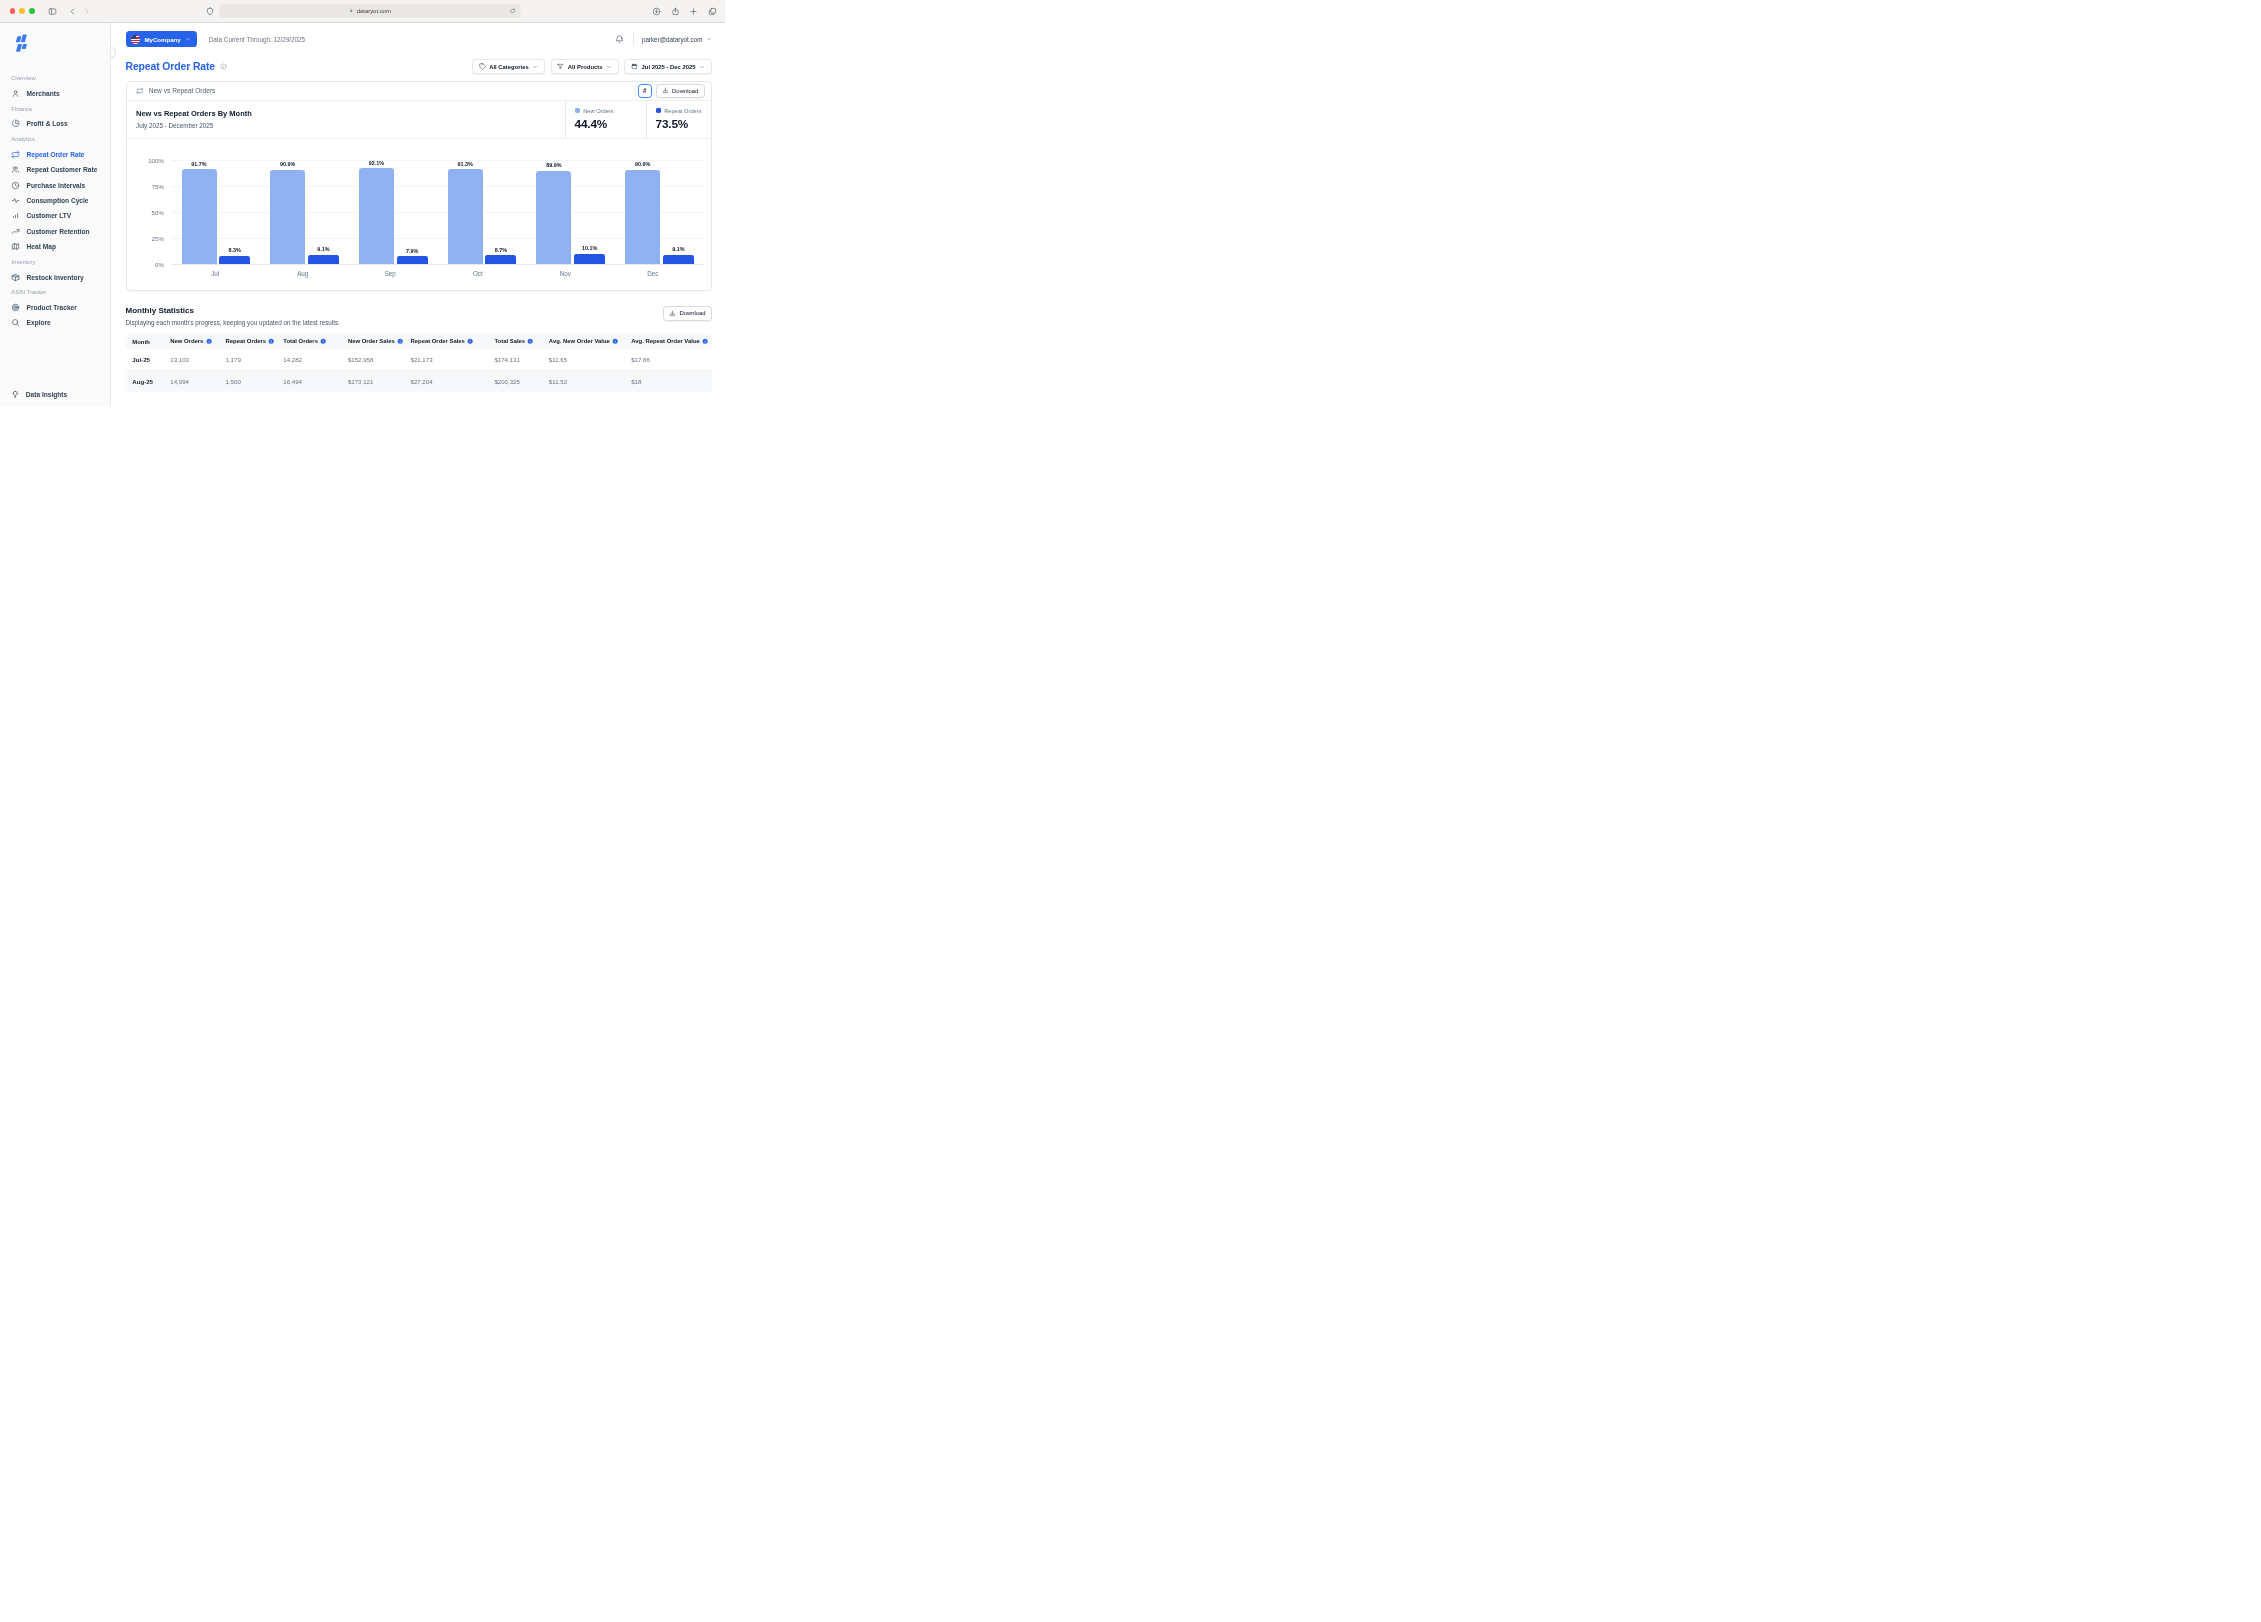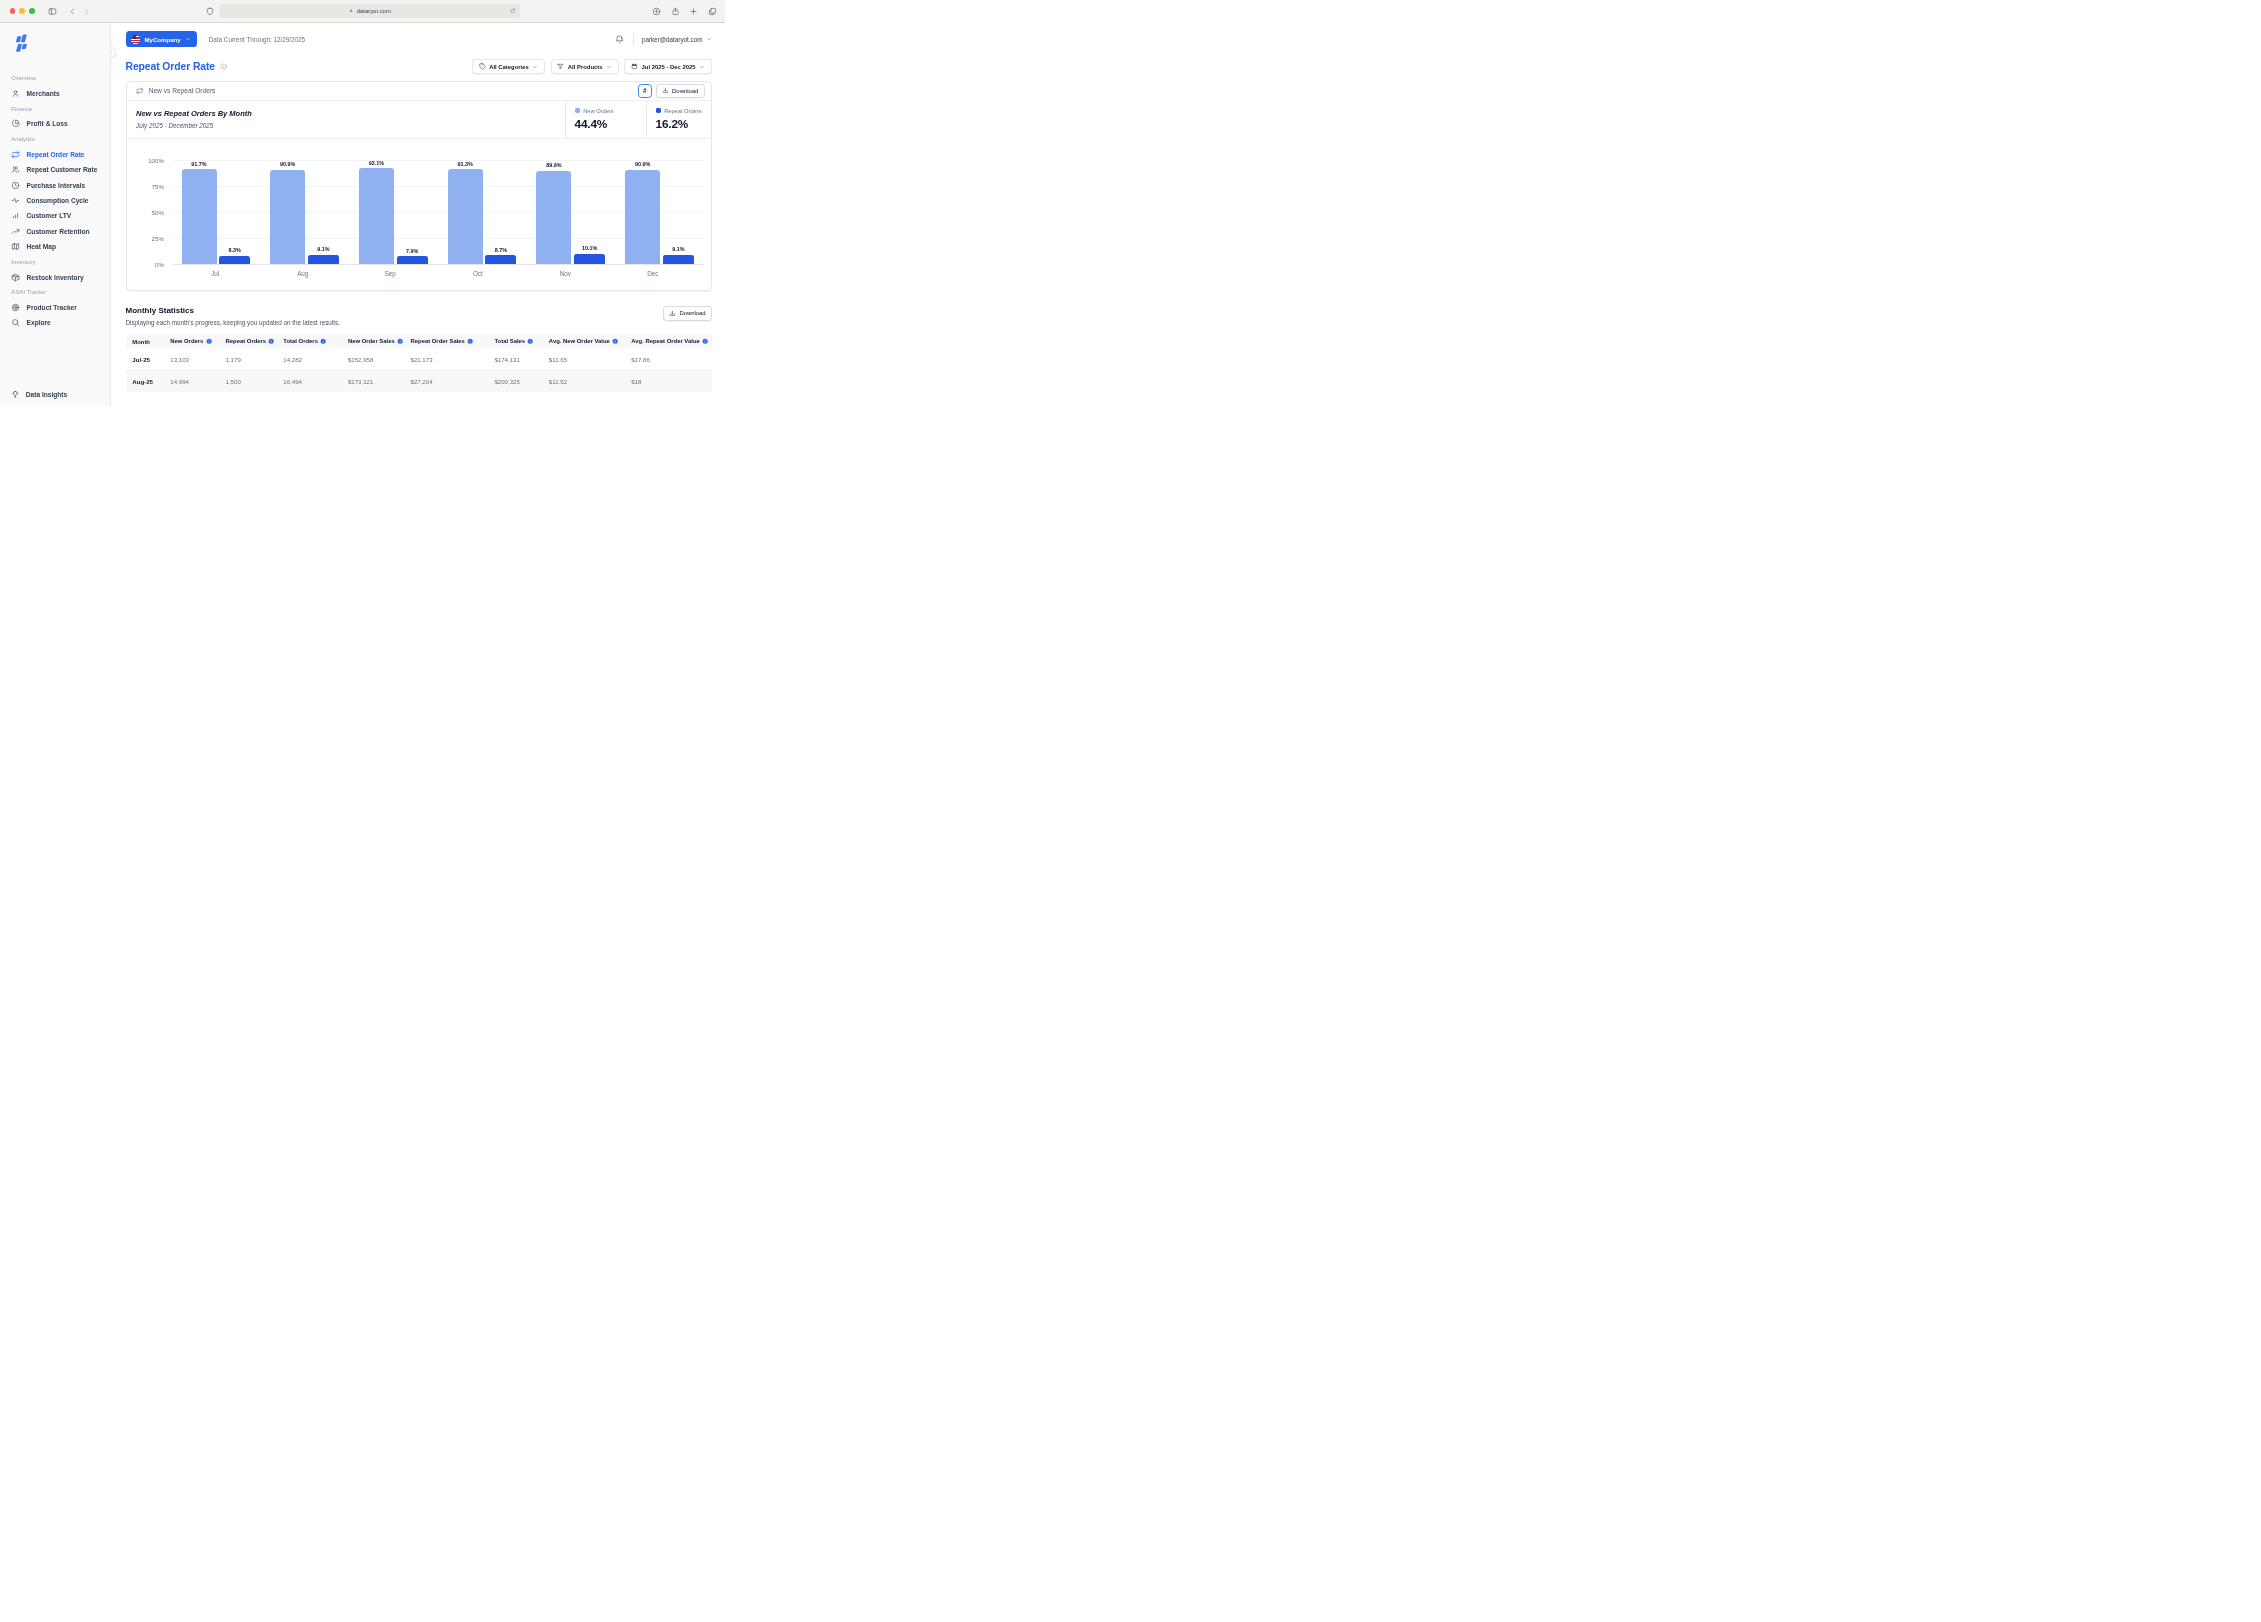--- a/index.html
+++ b/index.html
@@ -93,7 +93,7 @@
   .dl-btn .icn{width:6.8px;height:6.8px;color:#1f2937;}
 
   .stats-row{display:flex;border-bottom:0.5px solid #eef0f3;}
-  .stats-left{flex:1;padding:8.1px 0 0 9.5px;font-style:italic;}
+  .stats-left{flex:1;padding:8.1px 0 0 9.5px;}
   .chart-title{font-size:7.5px;font-weight:700;color:#0f172a;}
   .chart-subtitle{margin-top:4.1px;font-size:6.3px;color:#475569;}
   .sum-col{border-left:0.5px solid #e8eaee;padding:7.2px 0 6.8px 8.6px;}

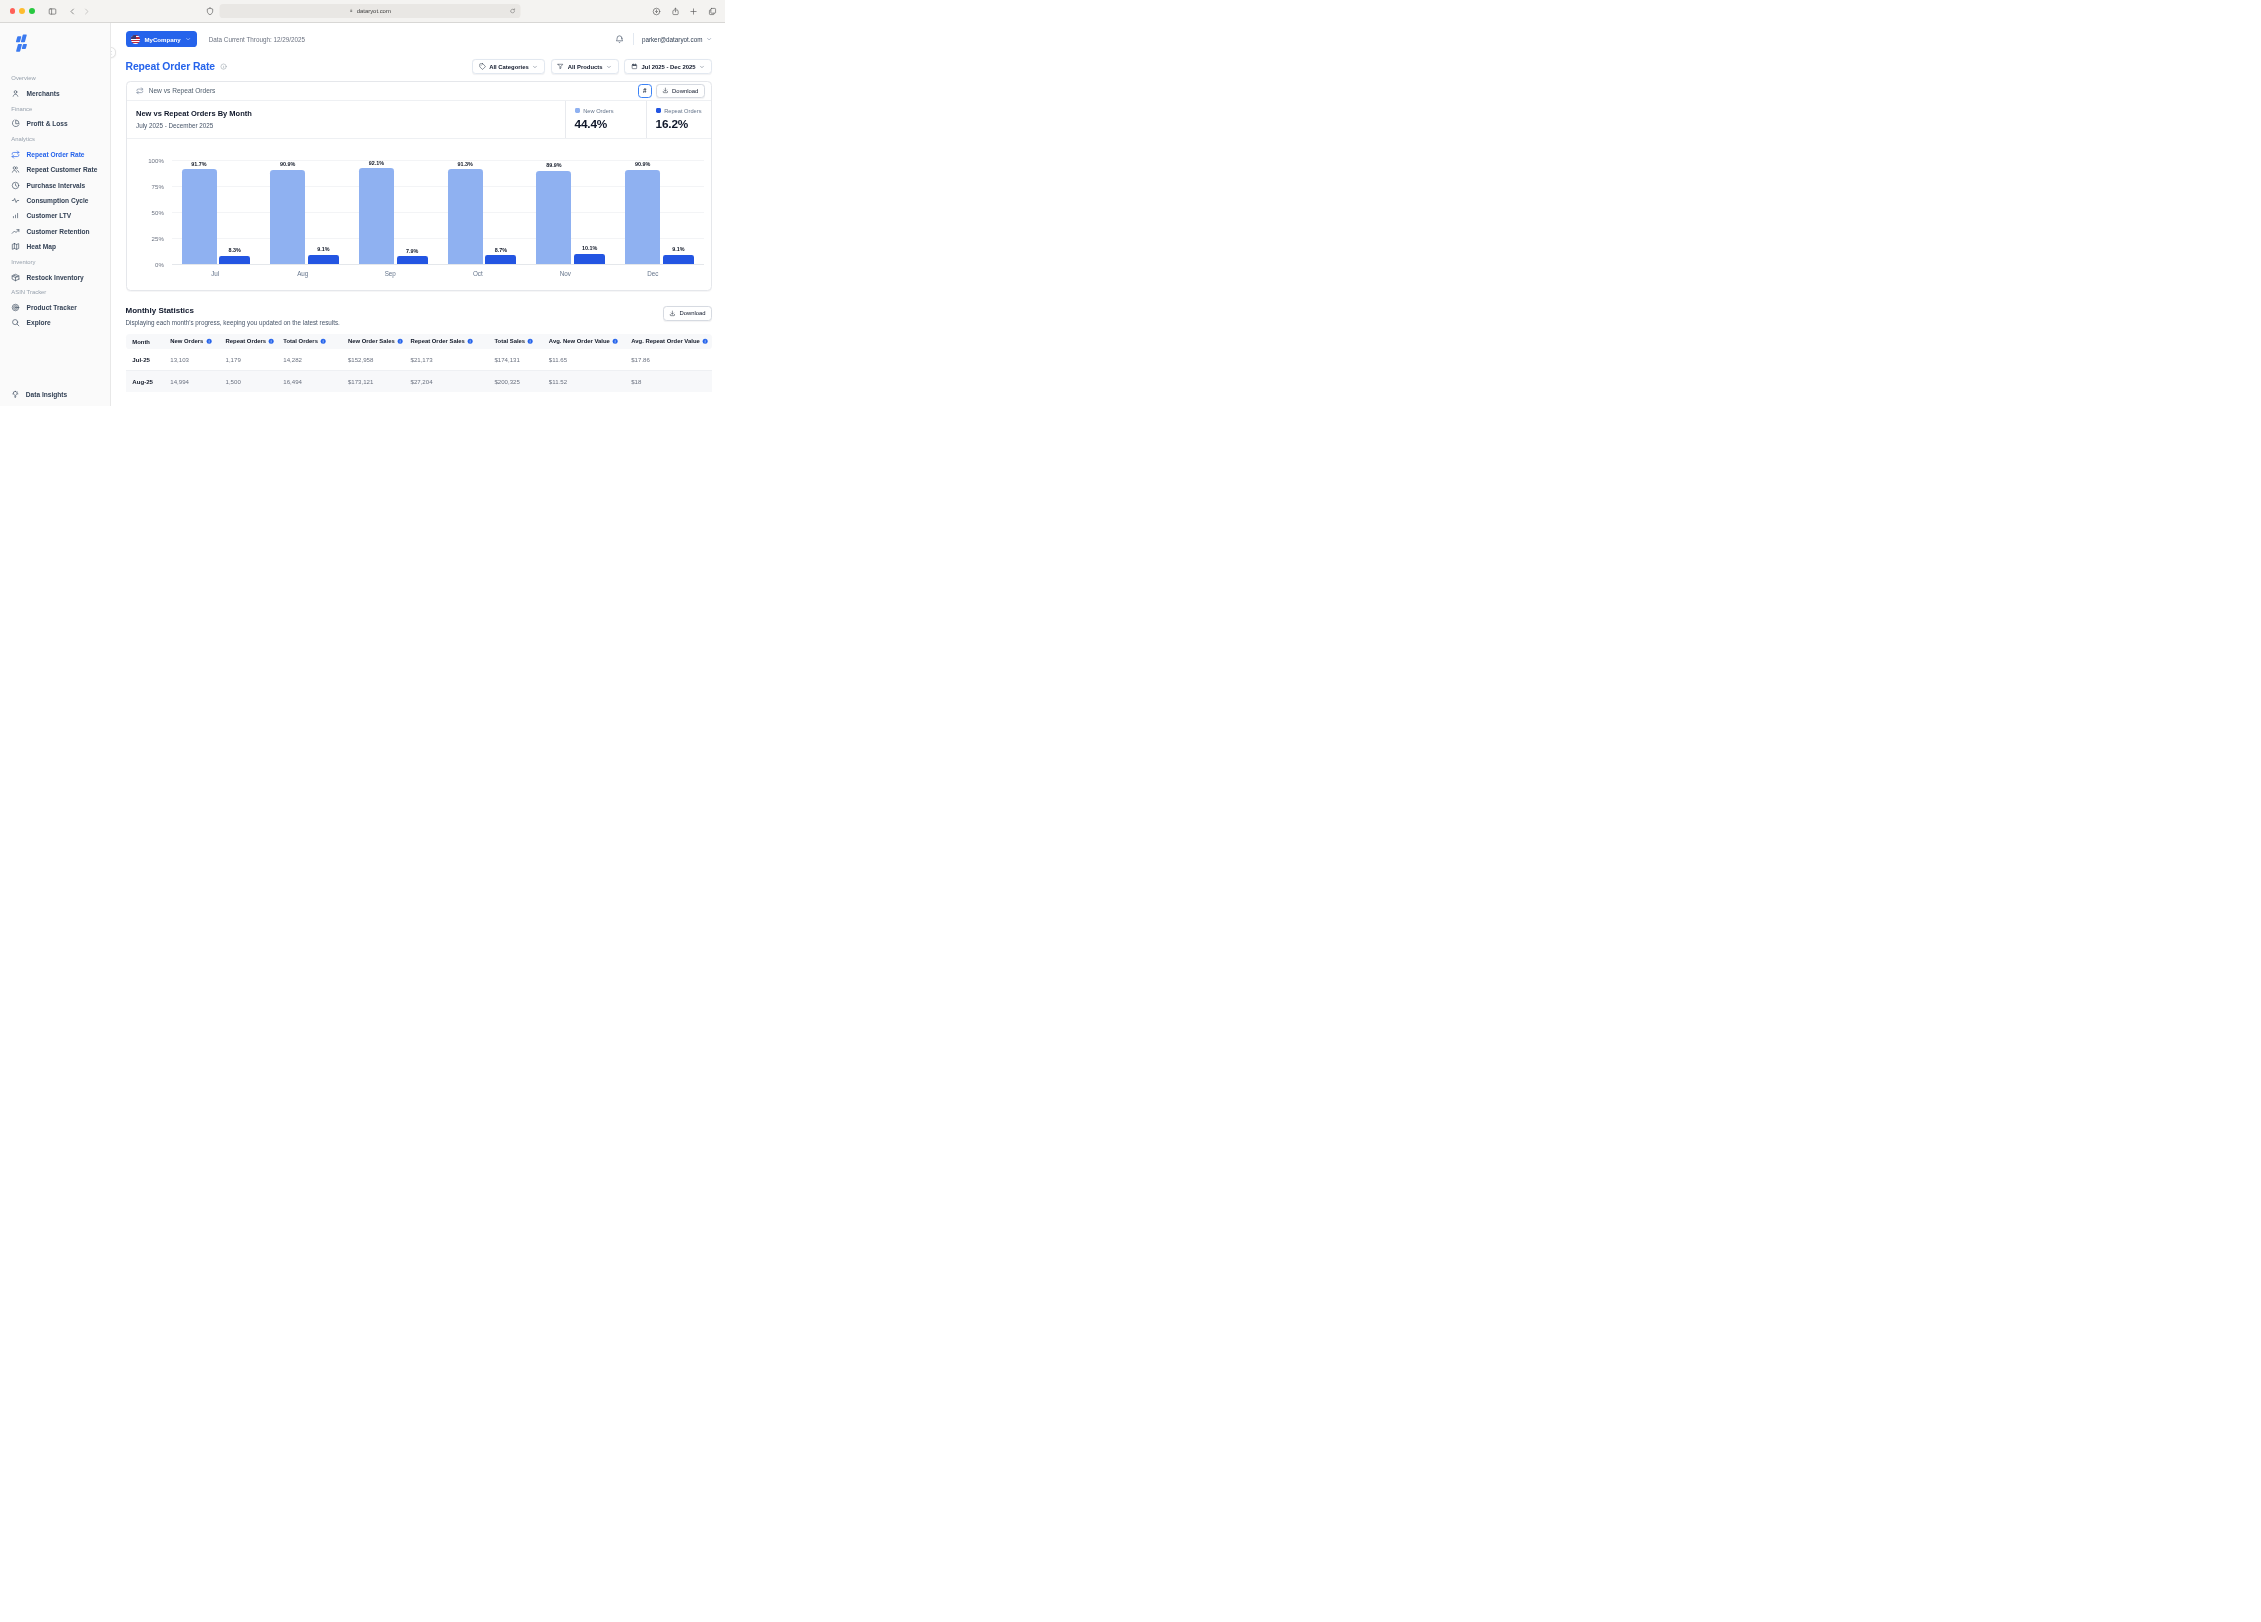--- a/index.html
+++ b/index.html
@@ -527,7 +527,7 @@
                 <span class="legend-sq" style="background: rgb(35, 85, 226);"></span>
                 <span>Repeat Orders</span>
               </div>
-              <div class="sum-value">16.2%</div>
+              <div class="sum-value">73.5%</div>
             </div>
           </div>
       </div>

